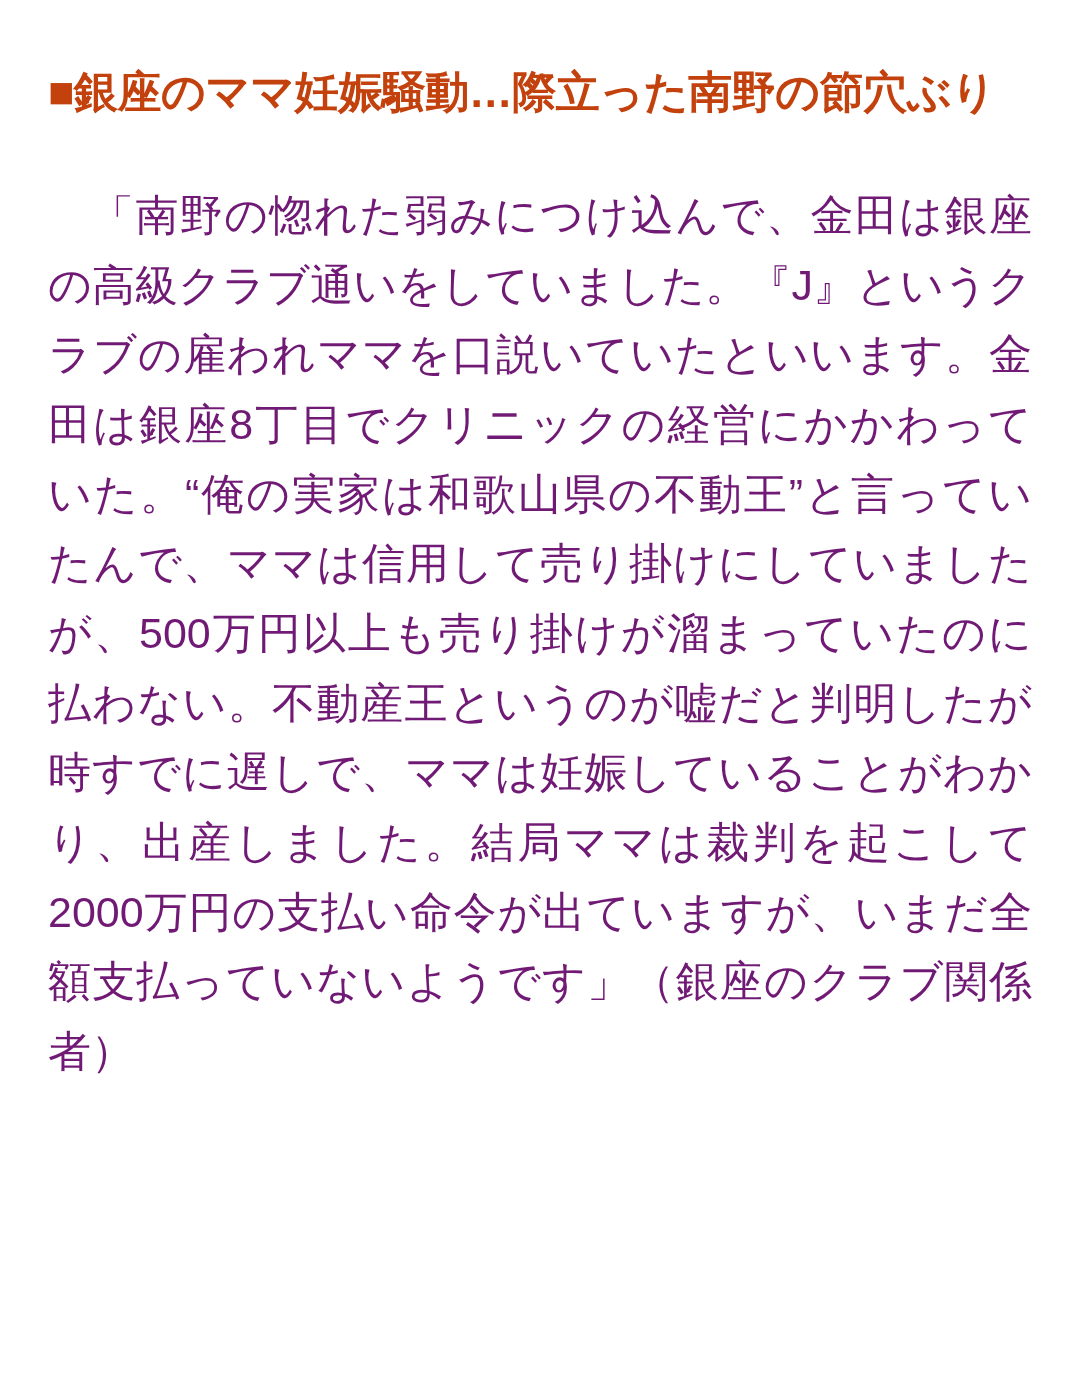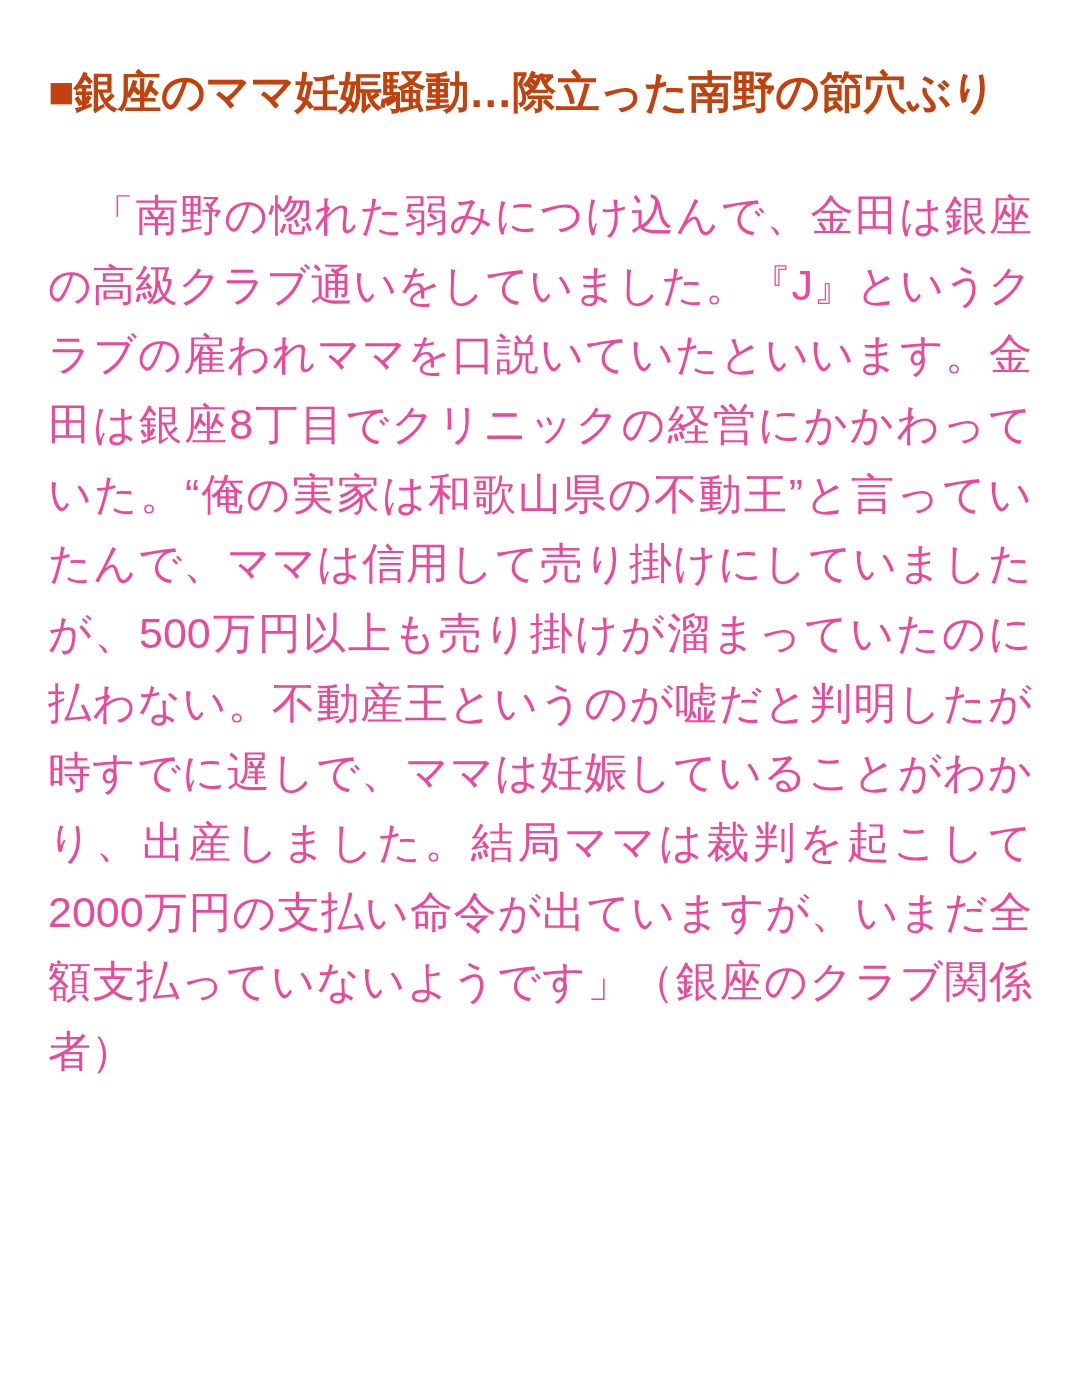--- a/index.html
+++ b/index.html
@@ -34,7 +34,7 @@
     font-size: 43px;
     line-height: 1.62;
     font-weight: 400;
-    color: #ec4899;
+    color: #701a75;
     margin: 0;
     text-align: justify;
     text-justify: inter-ideograph;

